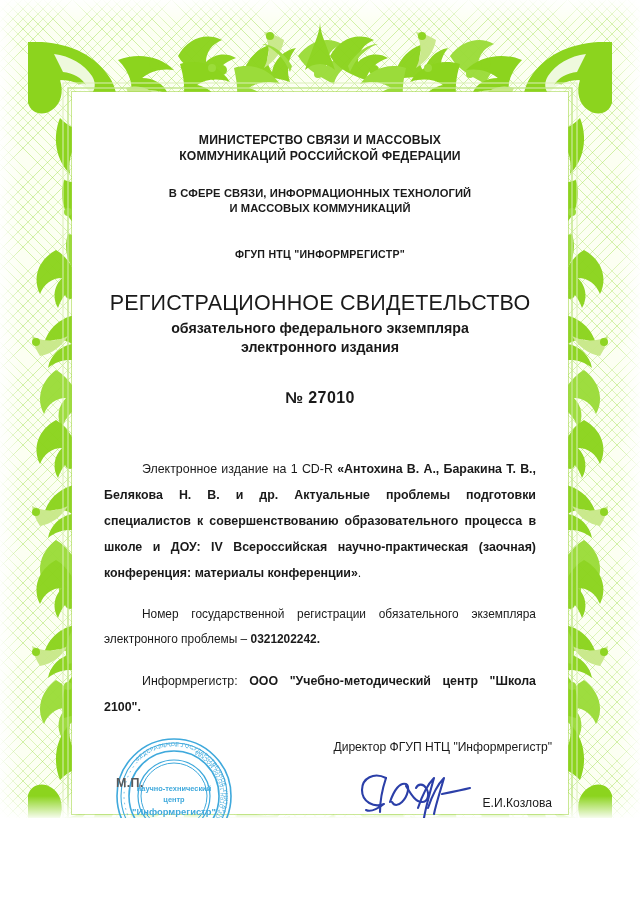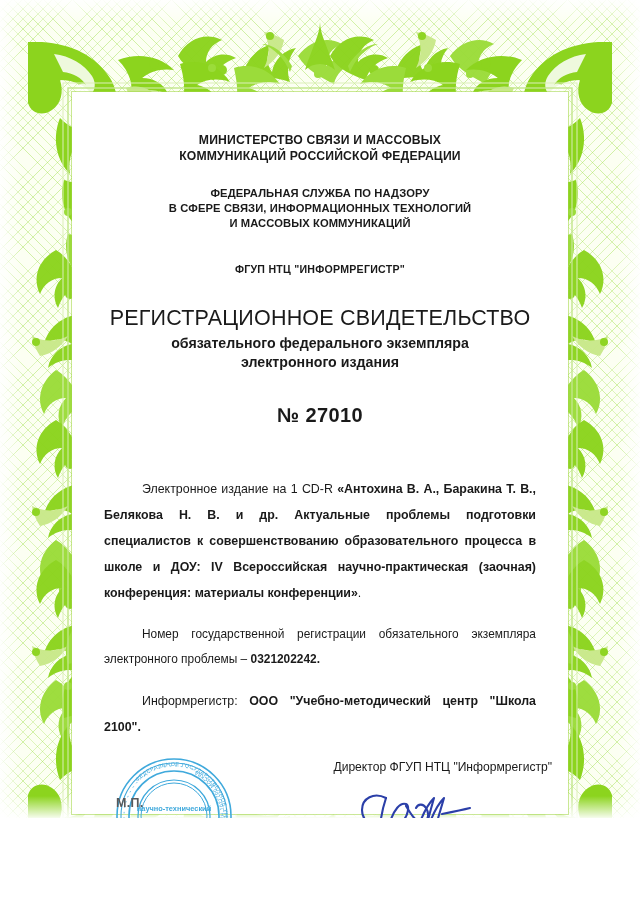--- a/index.html
+++ b/index.html
@@ -263,7 +263,6 @@
     </div>
 
     <div class="block service">
-      <div>ФЕДЕРАЛЬНАЯ СЛУЖБА ПО НАДЗОРУ</div>
       <div>В СФЕРЕ СВЯЗИ, ИНФОРМАЦИОННЫХ ТЕХНОЛОГИЙ</div>
       <div>И МАССОВЫХ КОММУНИКАЦИЙ</div>
     </div>

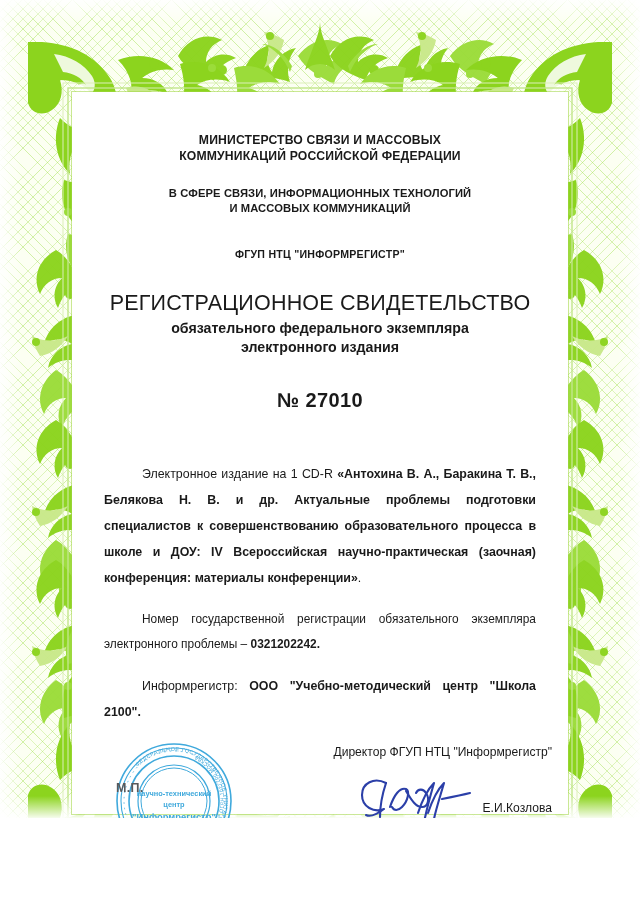--- a/index.html
+++ b/index.html
@@ -95,7 +95,7 @@
     margin-top: 3px;
   }
   .cert-number {
-    font-size: 20px;
+    font-size: 16px;
     font-weight: bold;
     letter-spacing: .4px;
     margin-top: 32px;

